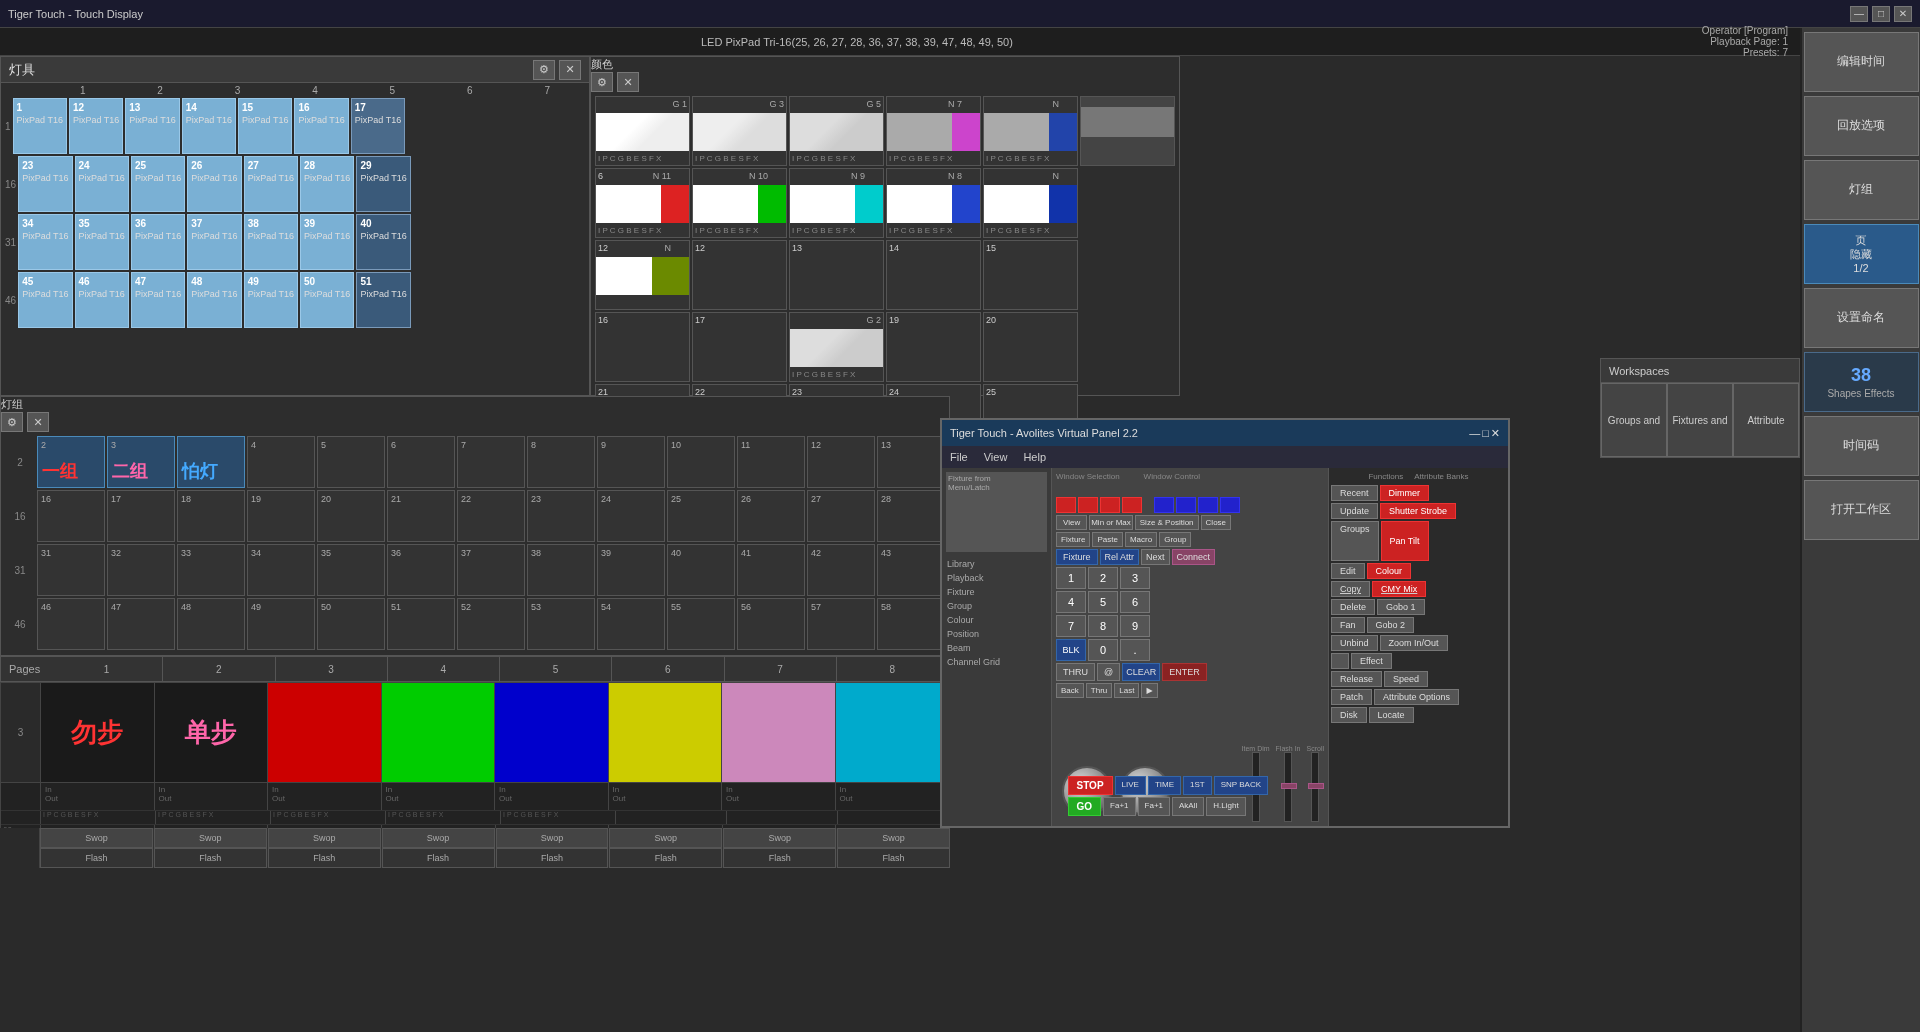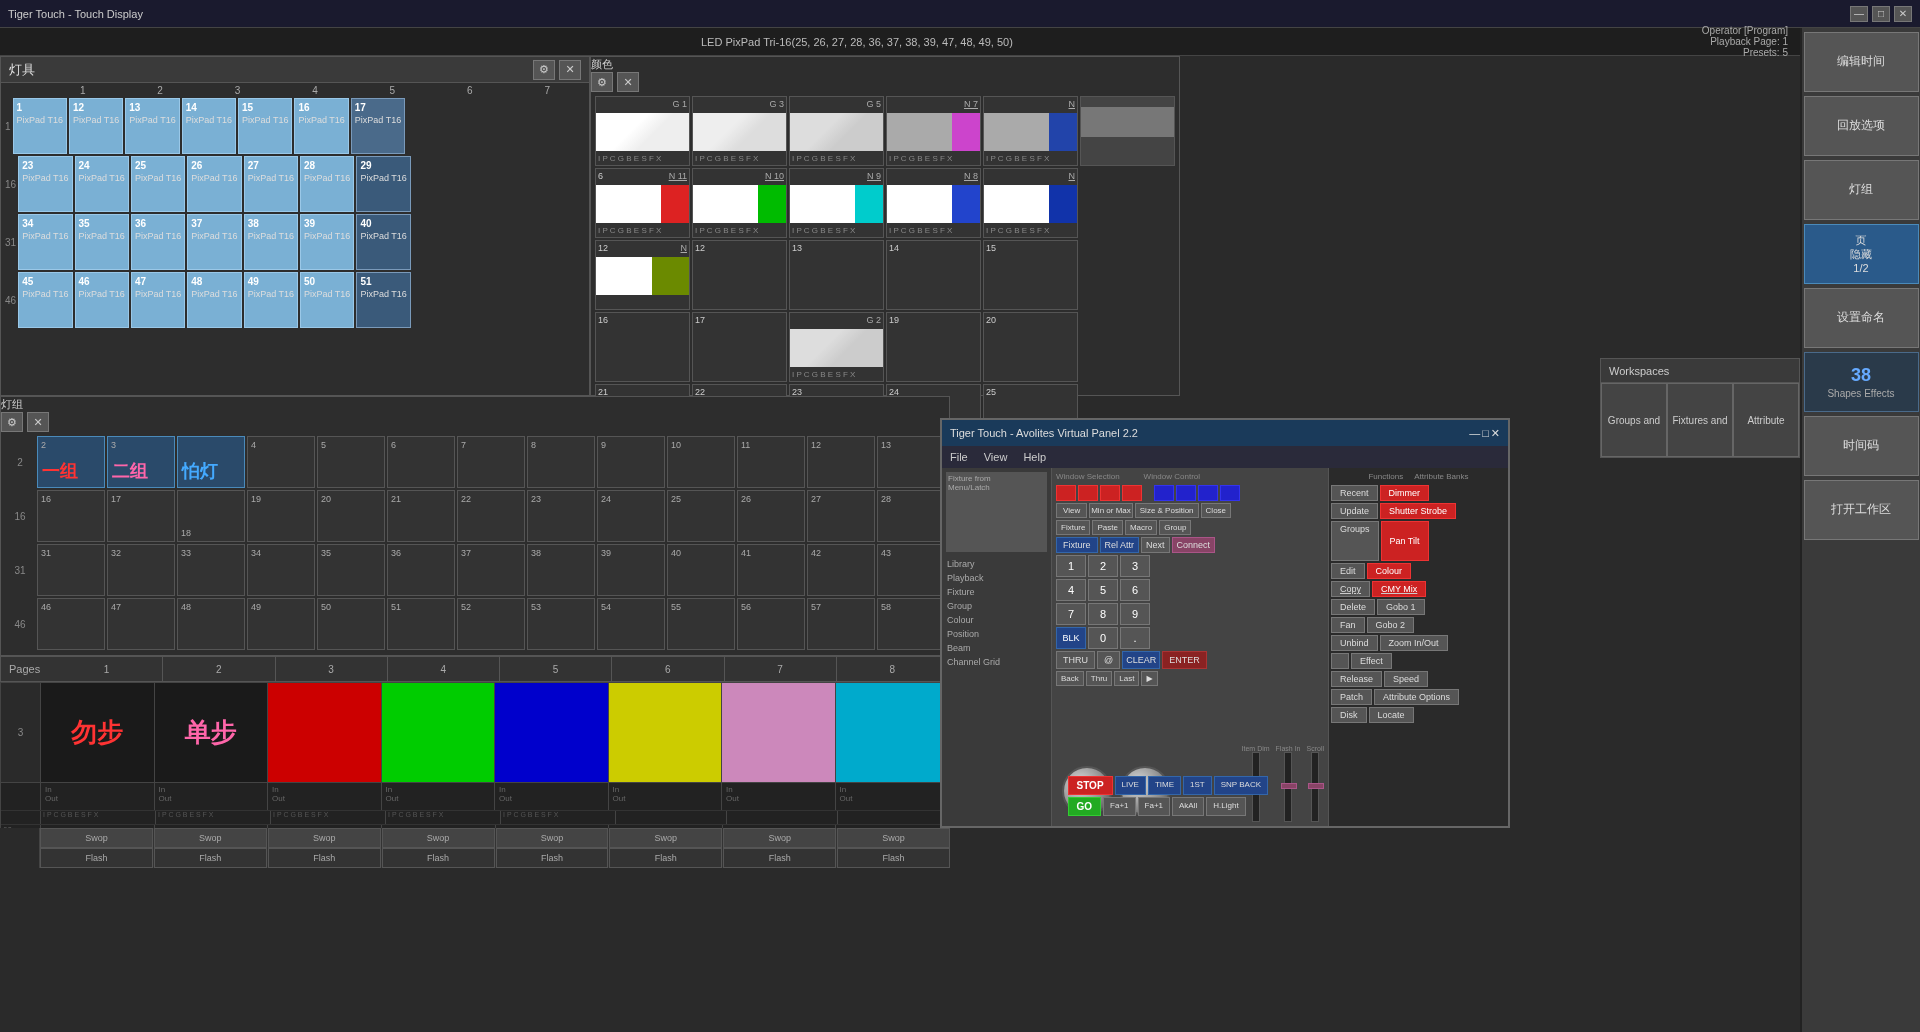--- a/index.html
+++ b/index.html
@@ -340,7 +340,7 @@
     <div class="right-text">
       <div>Operator [Program]</div>
       <div>Playback Page: 1</div>
-      <div>Presets: 5</div>
+      <div>Presets: 7</div>
     </div>
   </div>
 

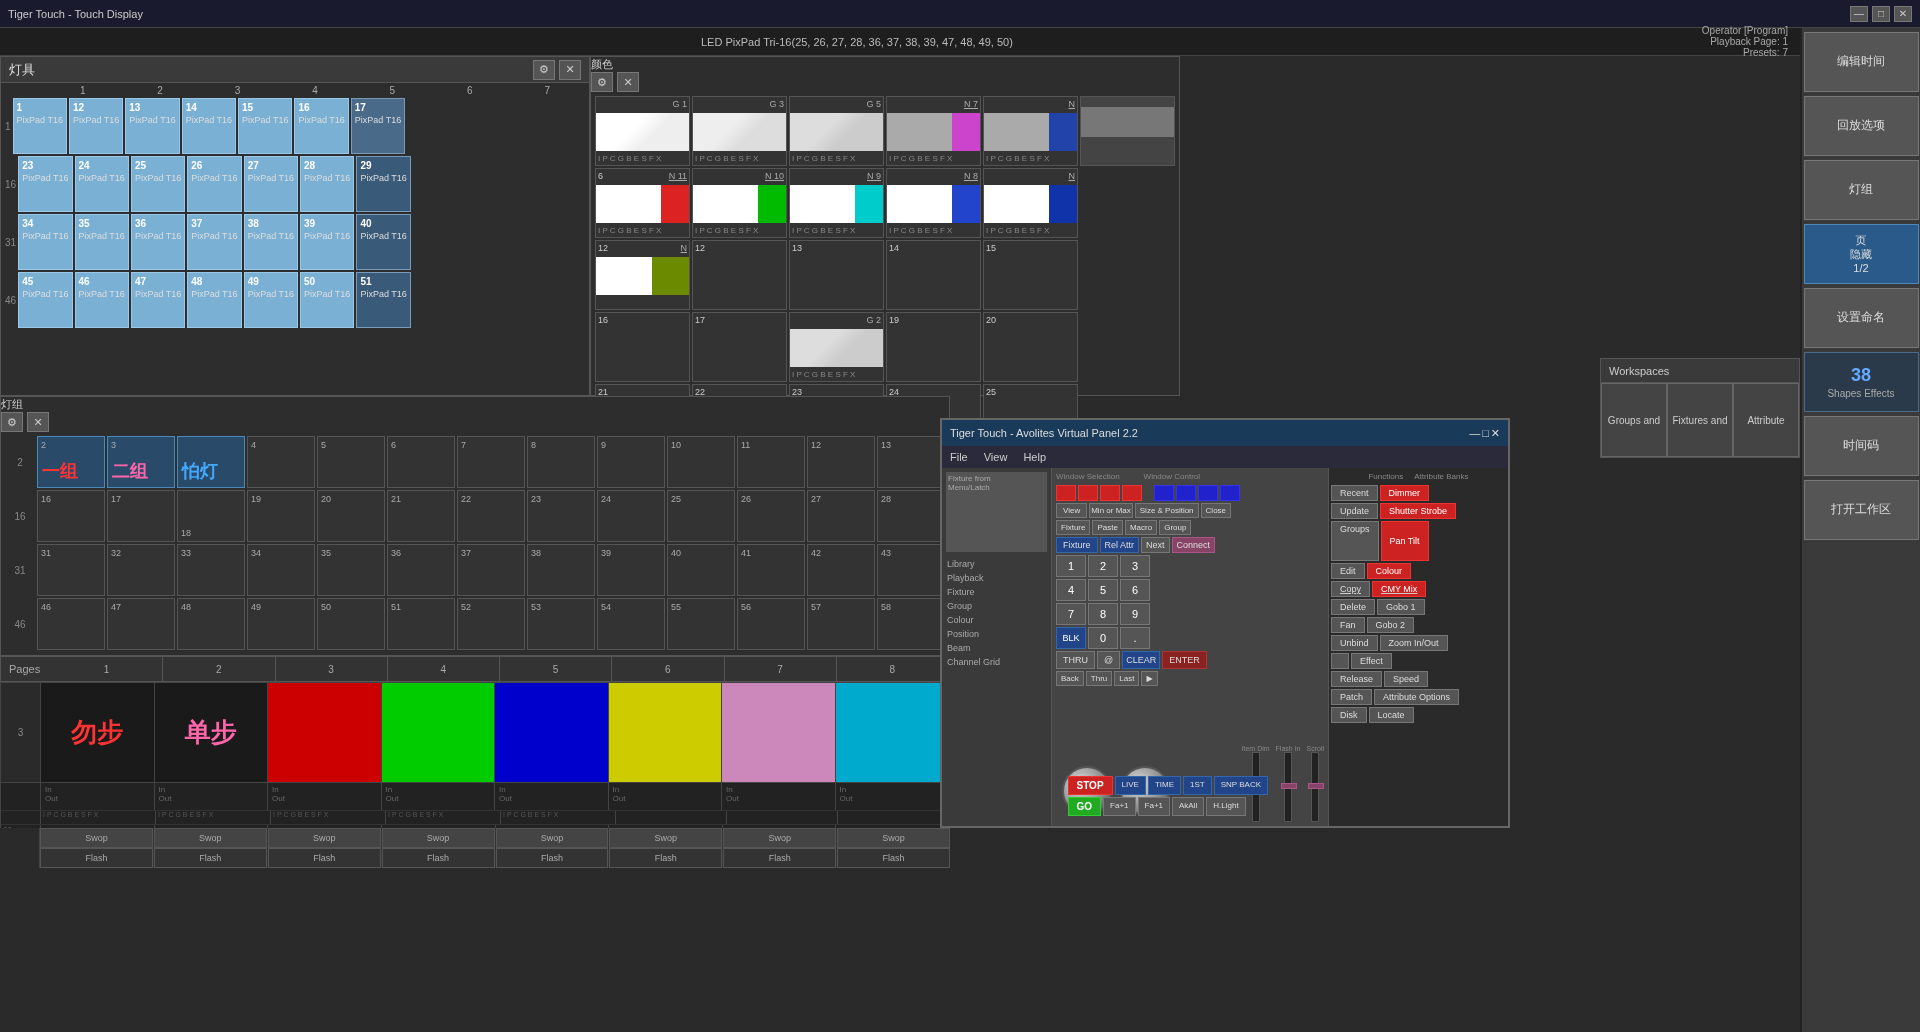--- a/index.html
+++ b/index.html
@@ -316,8 +316,8 @@
     }
     
     .n-label {
-      position: absolute; top: 2px; right: 2px;
-      font-size: 9px; color: #aaa; text-decoration: underline;
+      position: absolute; top: 2px; right: 18px;
+      font-size: 9px; color: #aaa;
     }
   </style>
 </head>

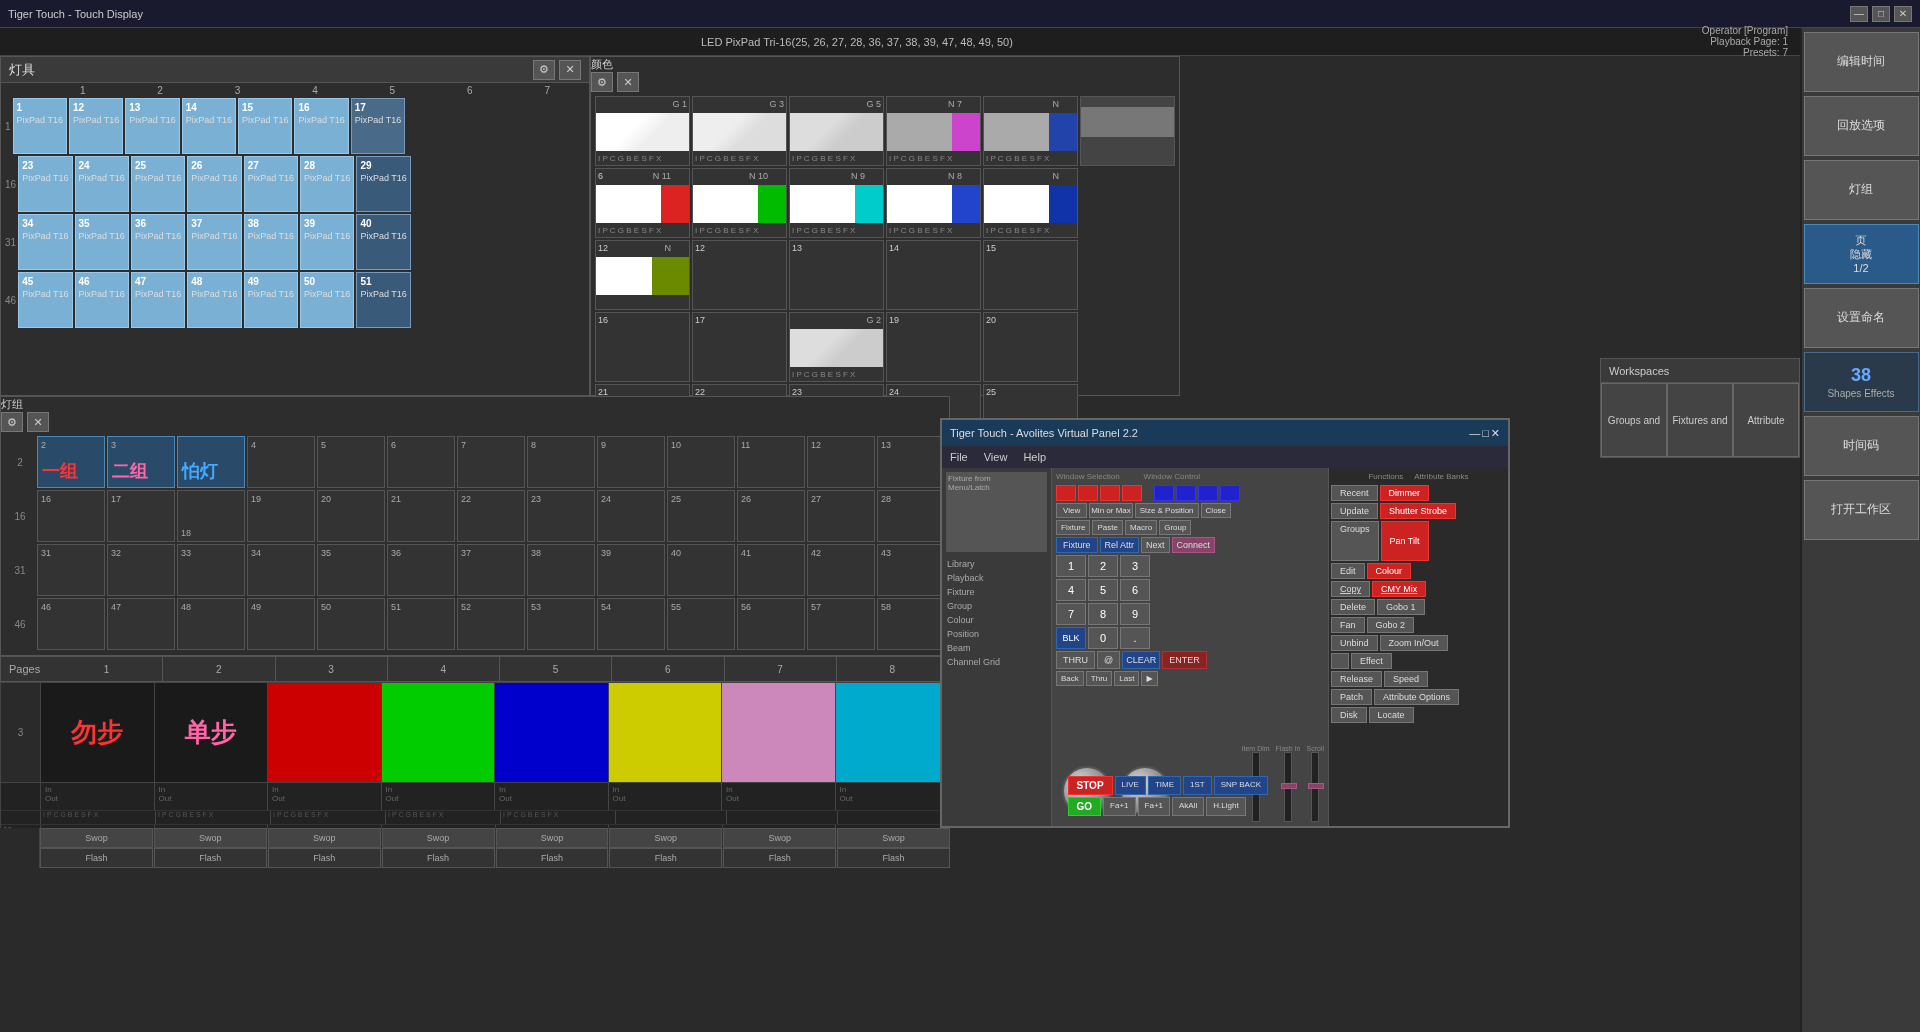--- a/index.html
+++ b/index.html
@@ -1033,7 +1033,7 @@
 
       <div style="flex:1;background:#444;padding:4px;overflow:hidden;position:relative;">
 
-        <div style="display:flex;gap:4px;margin-bottom:4px;">
+        <div style="display:flex;gap:4px;margin-bottom:16px;">
           <div style="font-size:8px;color:#888;">Window Selection</div>
           <div style="margin-left:20px;font-size:8px;color:#888;">Window Control</div>
         </div>

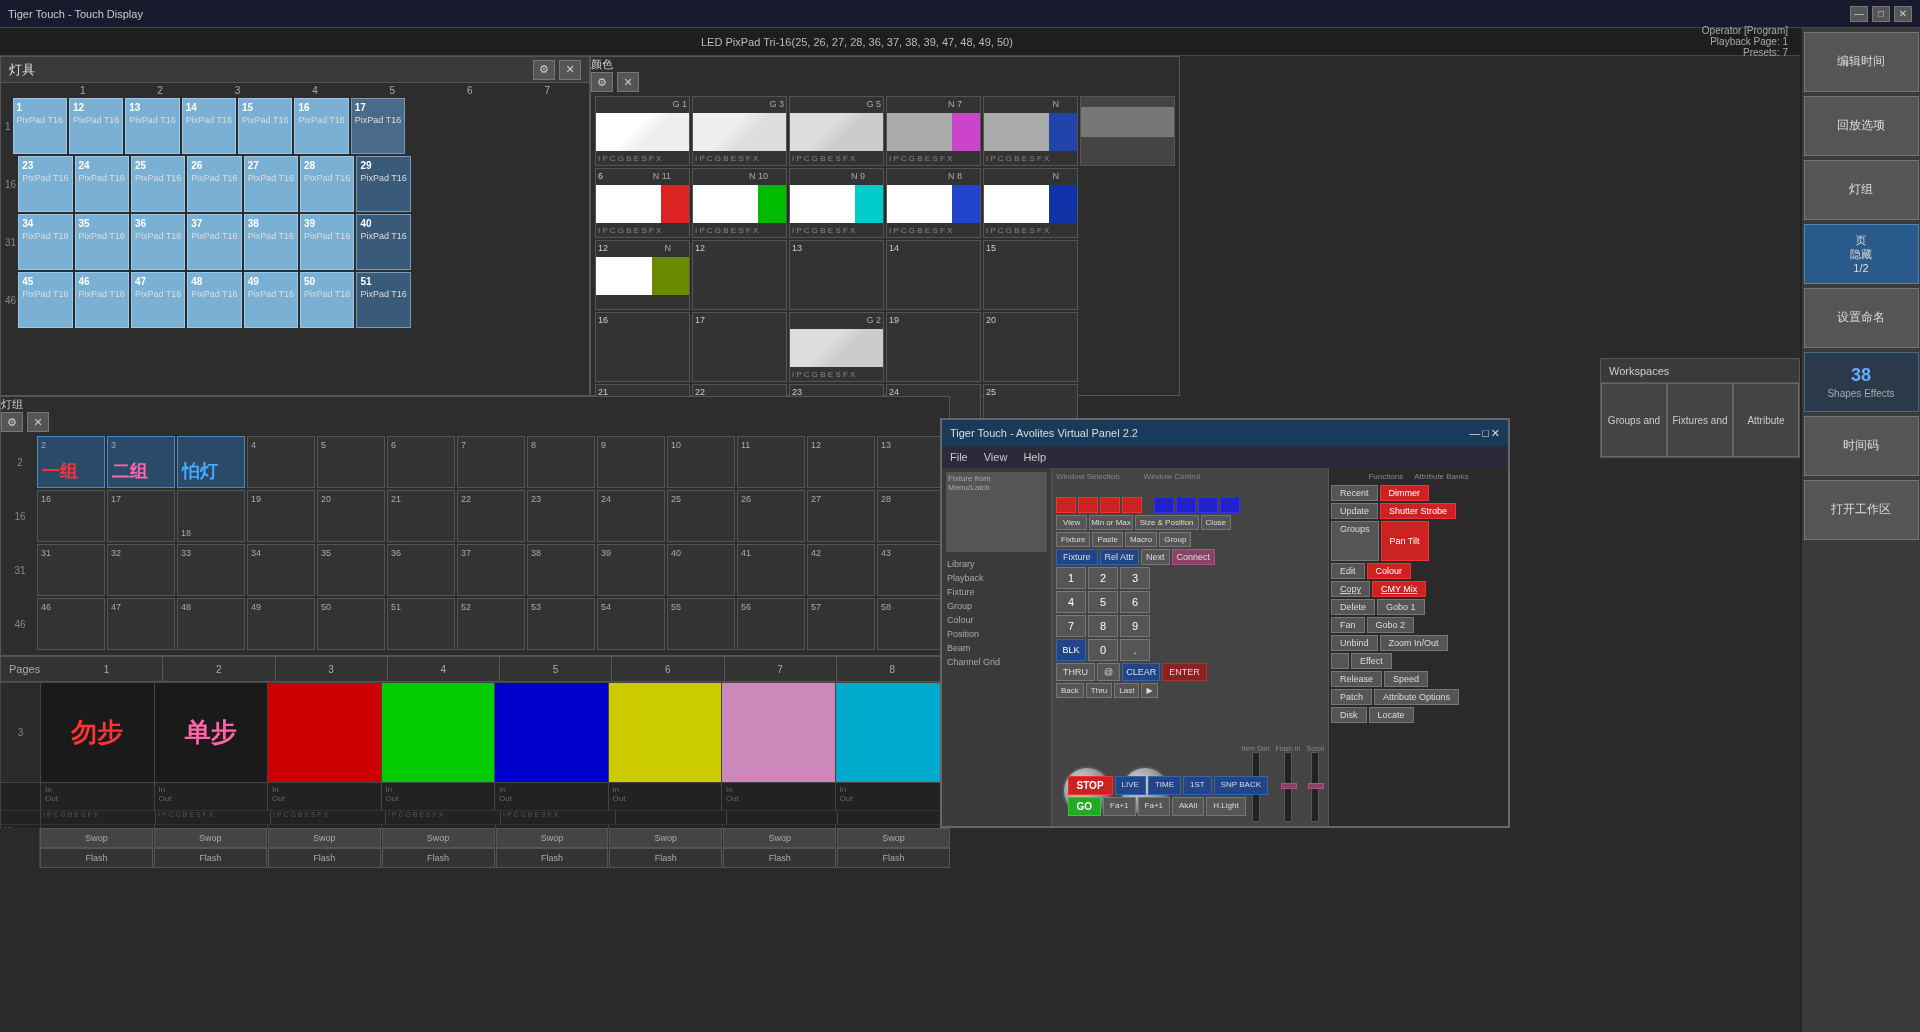--- a/index.html
+++ b/index.html
@@ -715,7 +715,7 @@
         <div class="group-cell" style="flex:1;">
             <span class="group-num">17</span>
           </div>
-        <div class="group-cell" style="flex:1;align-items:flex-end;">
+        <div class="group-cell" style="flex:1;">
             <span class="group-num">18</span>
           </div>
         <div class="group-cell" style="flex:1;">

